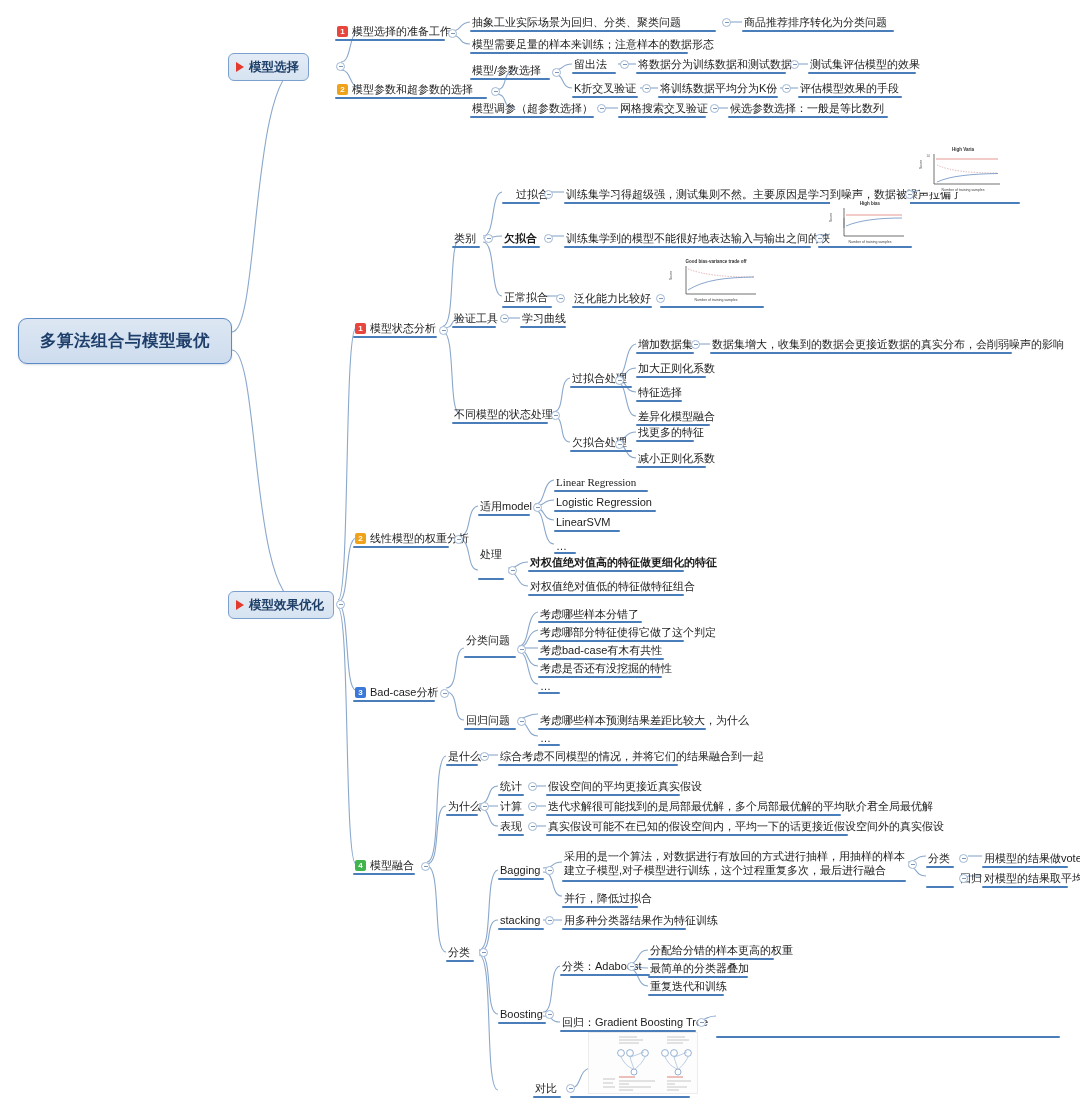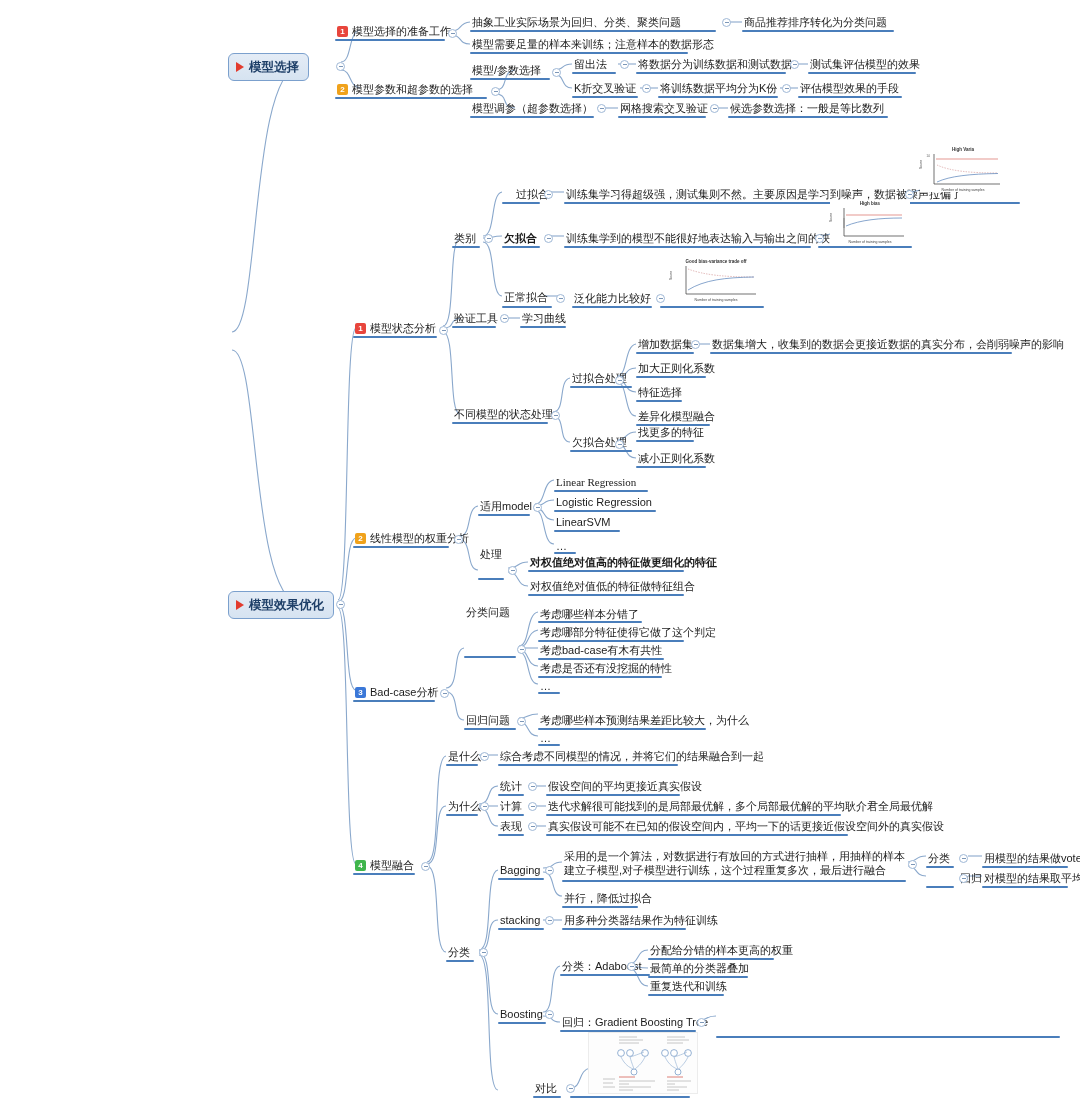--- a/index.html
+++ b/index.html
@@ -271,6 +271,7 @@
     </g>
   </svg>
 
+  <div class="root">多算法组合与模型最优</div>
 
   <div class="main" style="left:228px;top:53px;">
     <span class="tri"></span>

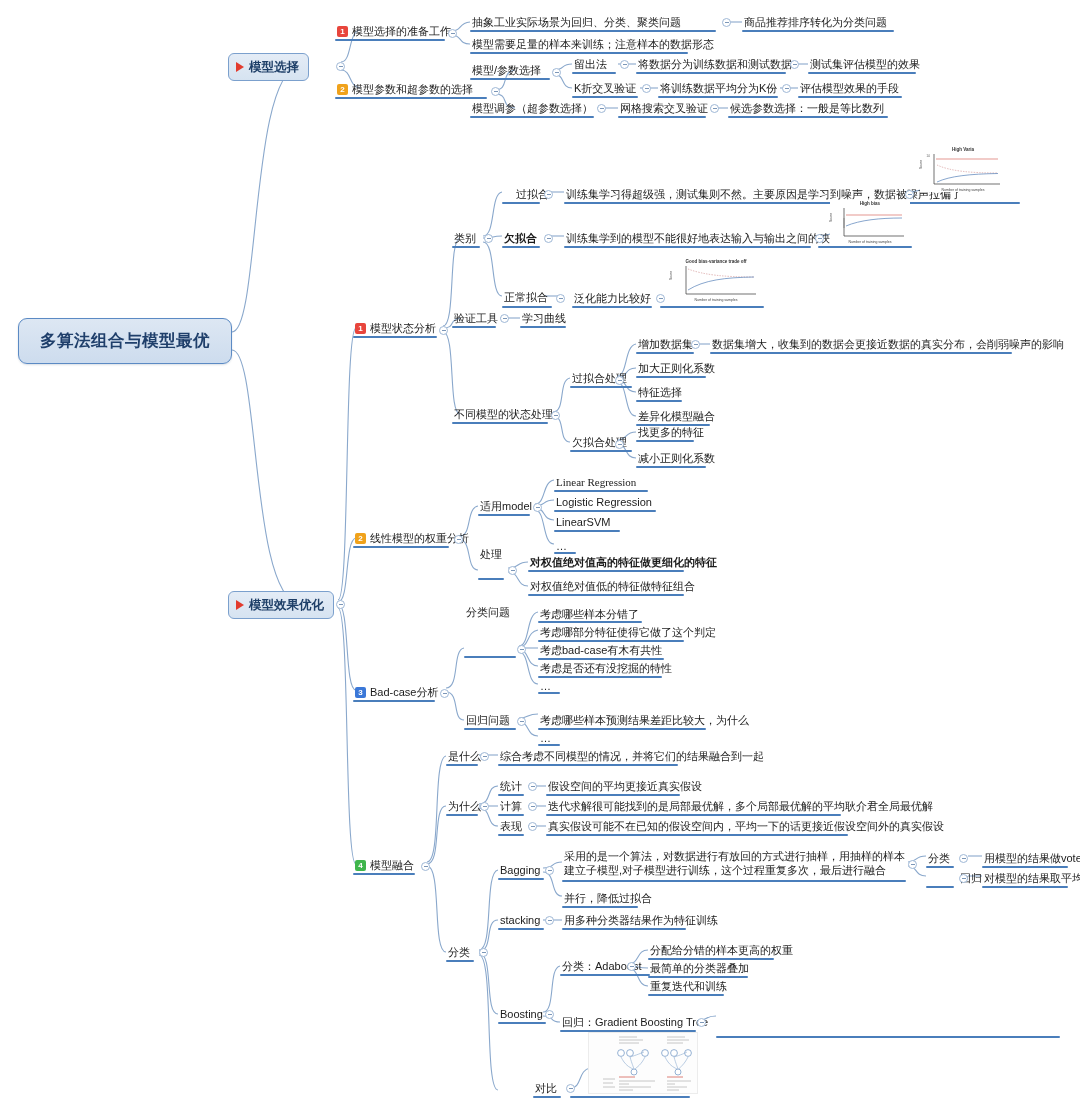--- a/index.html
+++ b/index.html
@@ -584,7 +584,7 @@
   <div class="ul" style="left:353px;top:700px;width:82px;"></div>
   <div class="tog" style="left:440px;top:689px;"></div>
 
-  <div class="node" style="left:464px;top:604px;">
+  <div class="node" style="left:464px;top:632px;">
     <span class="txt">分类问题</span>
   </div>
   <div class="ul" style="left:464px;top:656px;width:52px;"></div>

